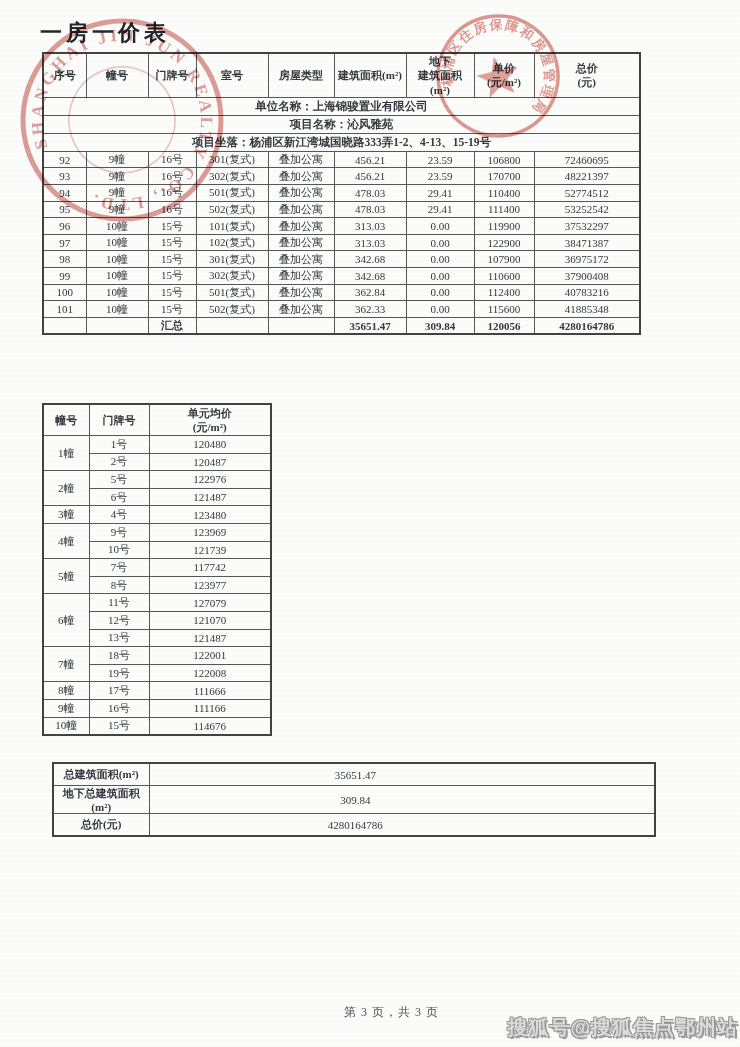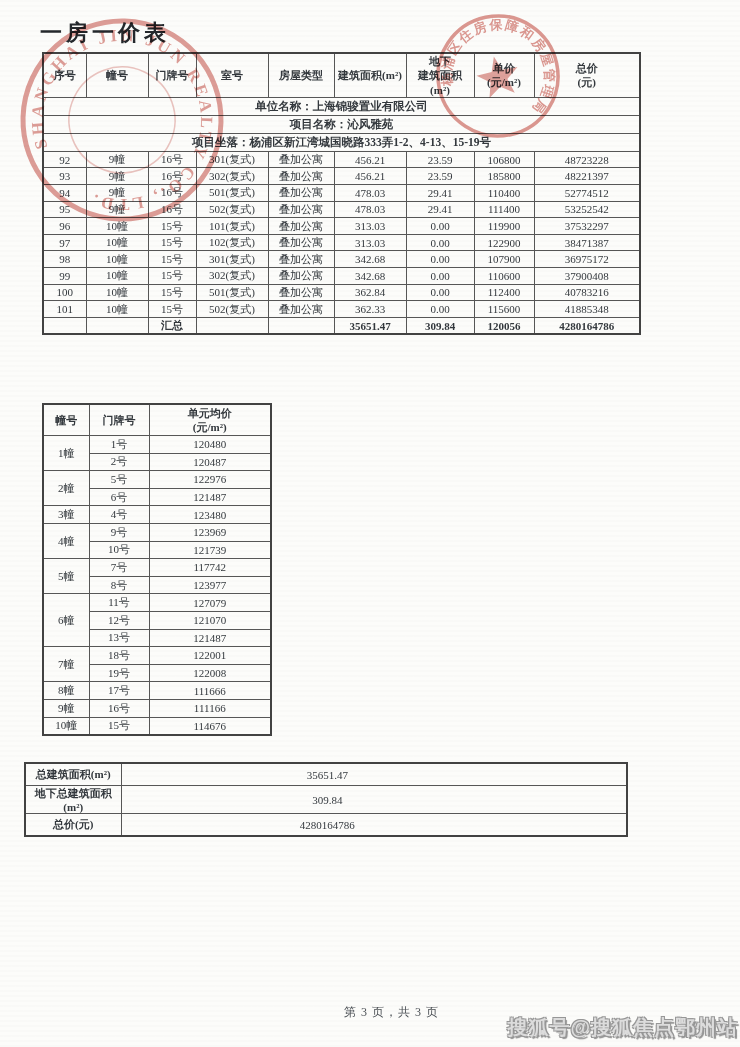--- a/index.html
+++ b/index.html
@@ -106,7 +106,7 @@
           <td>456.21</td>
           <td>23.59</td>
           <td>106800</td>
-          <td>48723228</td>
+          <td>72460695</td>
         </tr>
         <tr>
           <td>93</td>

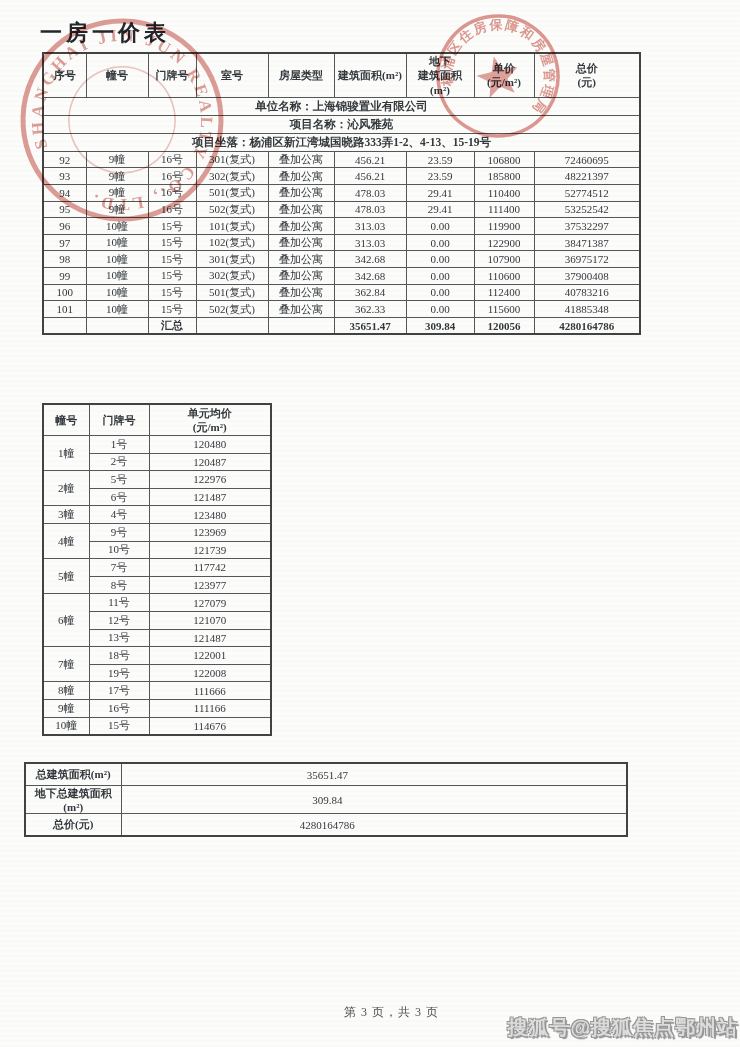--- a/index.html
+++ b/index.html
@@ -116,7 +116,7 @@
           <td>叠加公寓</td>
           <td>456.21</td>
           <td>23.59</td>
-          <td>185800</td>
+          <td>170700</td>
           <td>48221397</td>
         </tr>
         <tr>

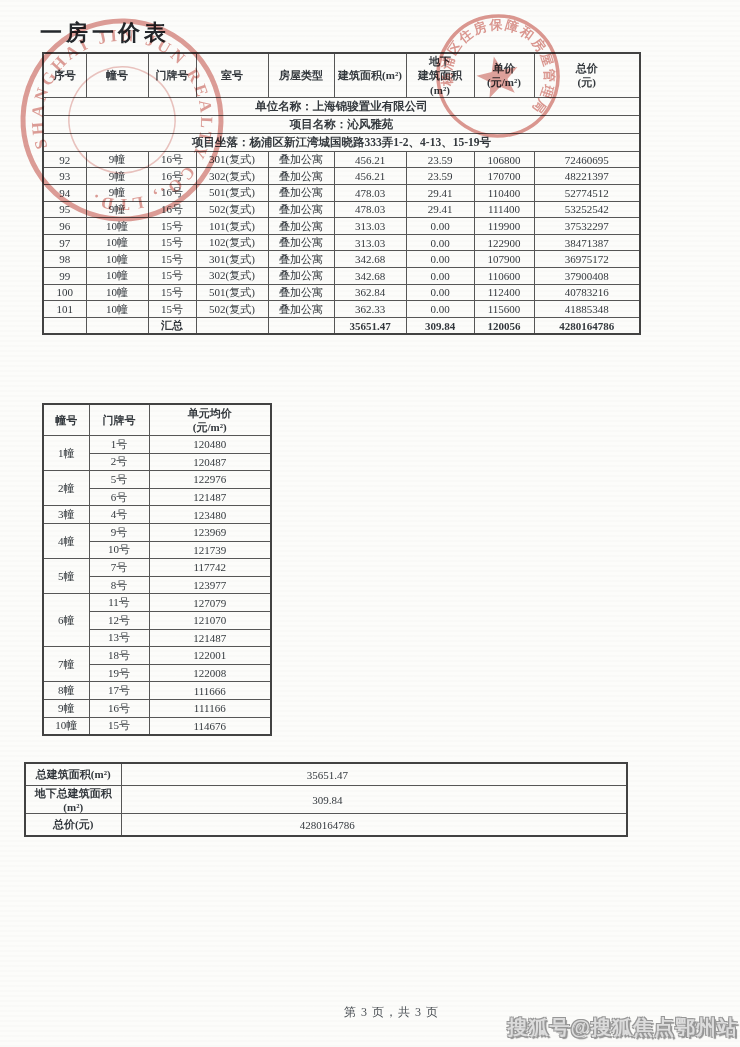--- a/index.html
+++ b/index.html
@@ -32,7 +32,7 @@
   #t2 tbody td{height:16.6px;font-size:11px;}
 
   
-  #t3{position:absolute;left:24px;top:762px;width:602px;}
+  #t3{position:absolute;left:52px;top:762px;width:602px;}
   #t3 td{height:21px;font-size:11px;}
   #t3 td.lbl{font-weight:bold;}
   #t3 td.val{padding-right:95px;}

